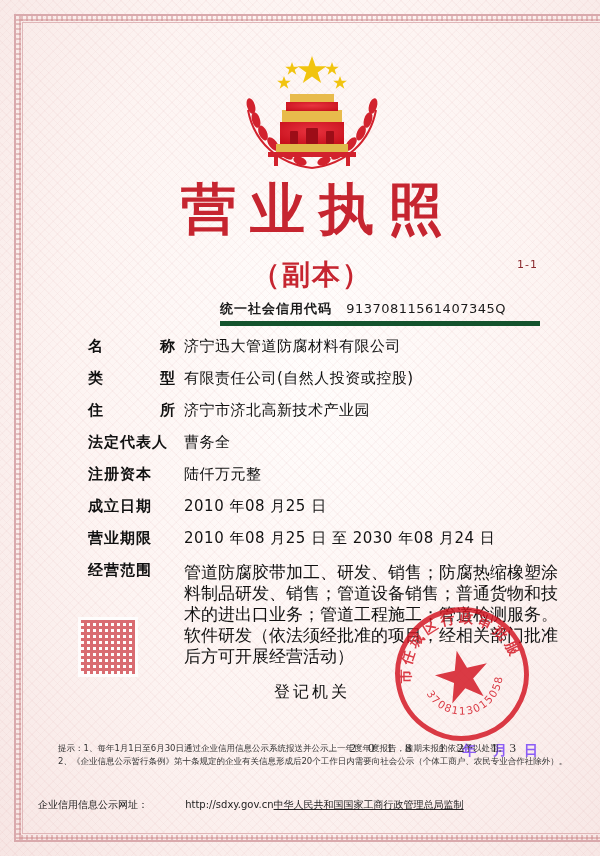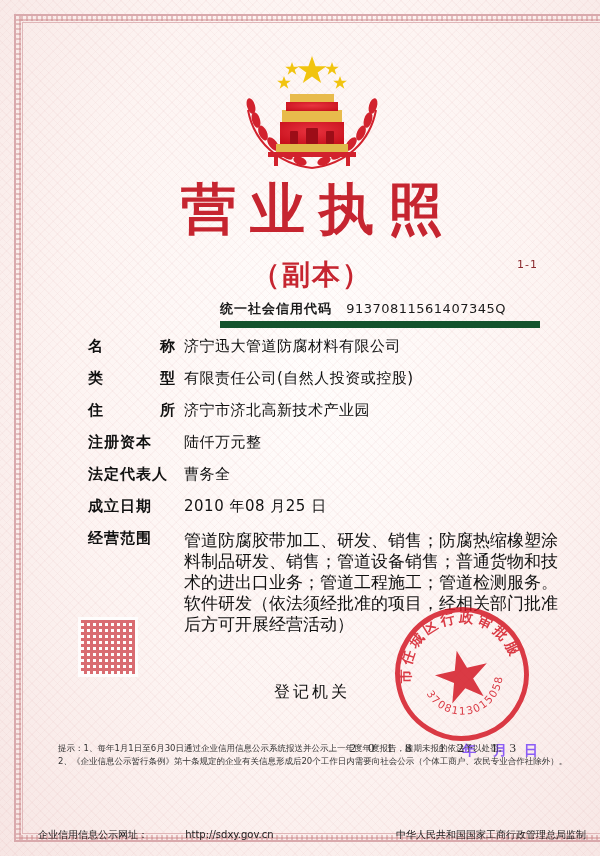--- a/index.html
+++ b/index.html
@@ -117,7 +117,7 @@
     width: 320px;
     font-size: 13px;
     color: #1a1a1a;
-    border-bottom: 7px solid #14532d;
+    border-bottom: 5px solid #14532d;
     padding-bottom: 3px;
     white-space: nowrap;
   }

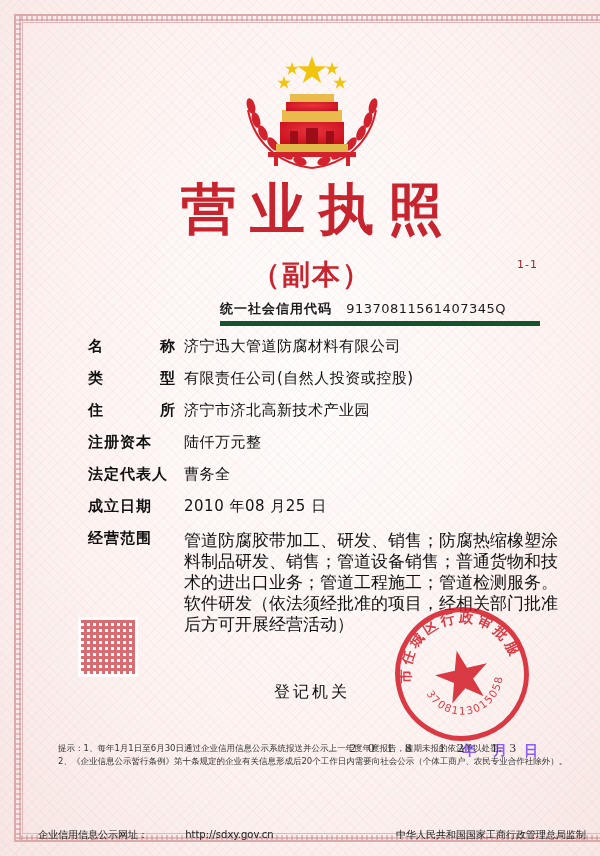--- a/index.html
+++ b/index.html
@@ -366,13 +366,13 @@
     </div>
 
     <div class="field big">
+      <div class="key">法定代表人</div>
+      <div class="val">曹务全</div>
+    </div>
+
+    <div class="field big">
       <div class="key">注册资本</div>
       <div class="val">陆仟万元整</div>
-    </div>
-
-    <div class="field big">
-      <div class="key">法定代表人</div>
-      <div class="val">曹务全</div>
     </div>
 
     <div class="field big">

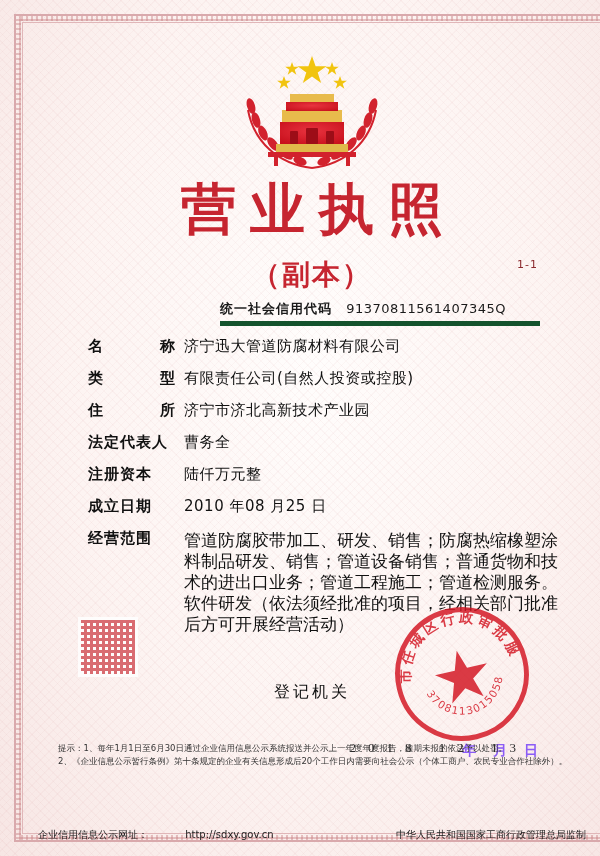--- a/index.html
+++ b/index.html
@@ -380,6 +380,10 @@
       <div class="val date-val">2010 年08 月25 日</div>
     </div>
 
+    <div class="field big">
+      <div class="key">营业期限</div>
+      <div class="val date-val">2010 年08 月25 日 至 2030 年08 月24 日</div>
+    </div>
 
     <div class="field">
       <div class="key">经营范围</div>

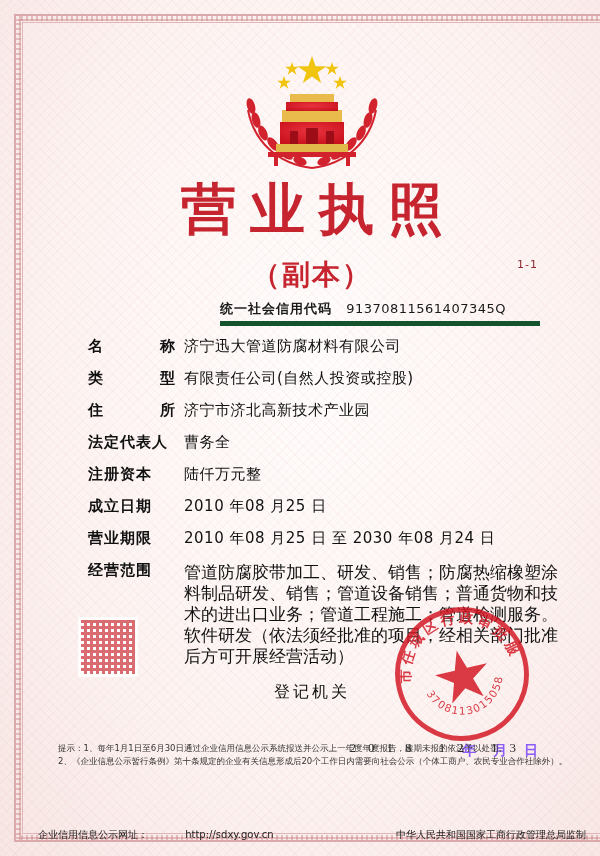--- a/index.html
+++ b/index.html
@@ -255,11 +255,10 @@
     right: 38px;
     top: 798px;
     display: flex;
-    justify-content: space-between;
+    justify-content: flex-start;
     align-items: baseline;
     font-size: 10px;
     color: #222;
-    margin-top: 30px;
   }
   .footer .left { letter-spacing: 0; }
   .footer .url { margin-left: 34px; }

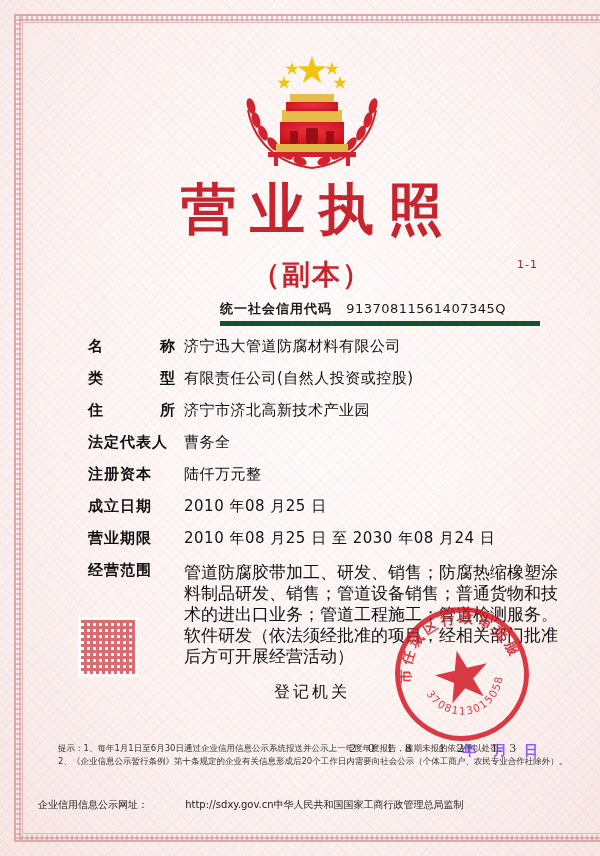--- a/index.html
+++ b/index.html
@@ -262,7 +262,7 @@
   }
   .footer .left { letter-spacing: 0; }
   .footer .url { margin-left: 34px; }
-  .footer .right { letter-spacing: 0; }
+  .footer .right { letter-spacing: 0; text-decoration: underline; }
 </style>
 </head>
 <body>

